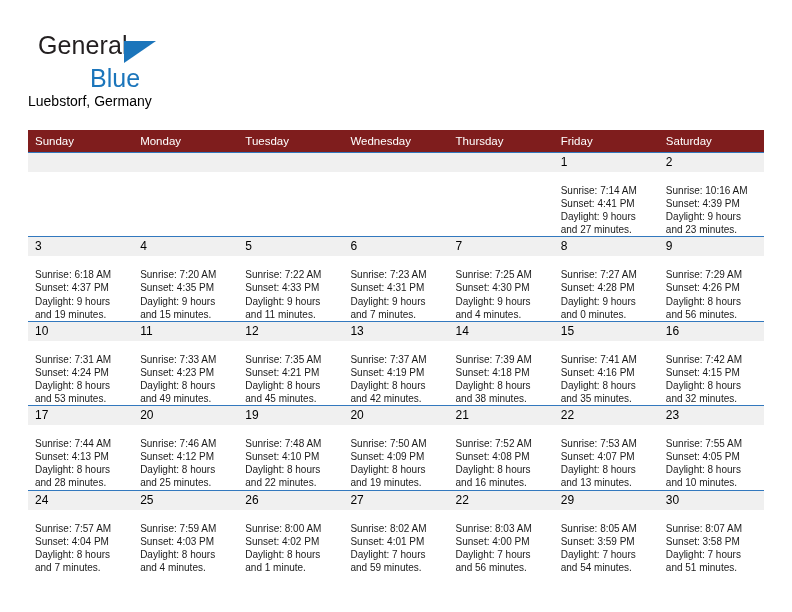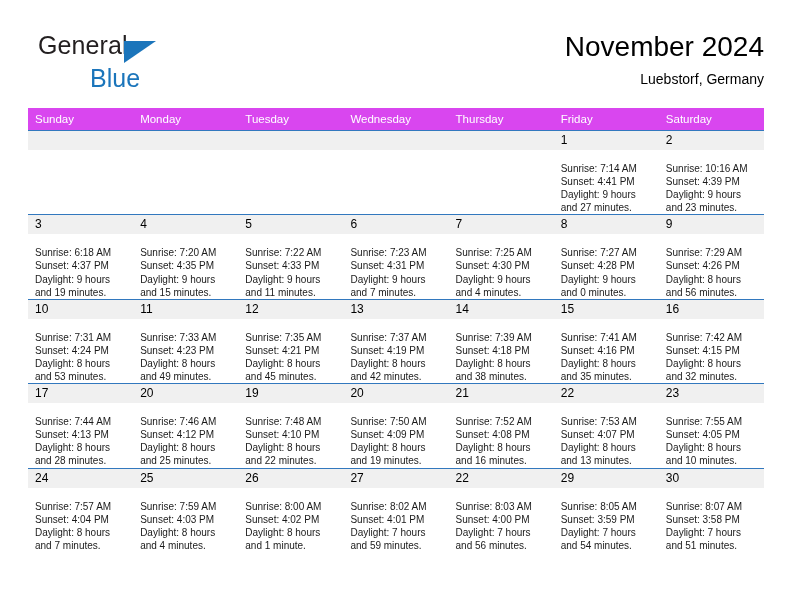--- a/index.html
+++ b/index.html
@@ -28,6 +28,7 @@
     justify-content: space-between;
     padding: 28px 28px 0 28px;
     box-sizing: border-box;
+    flex-direction: column;
   }
   .logo {
     position: relative;

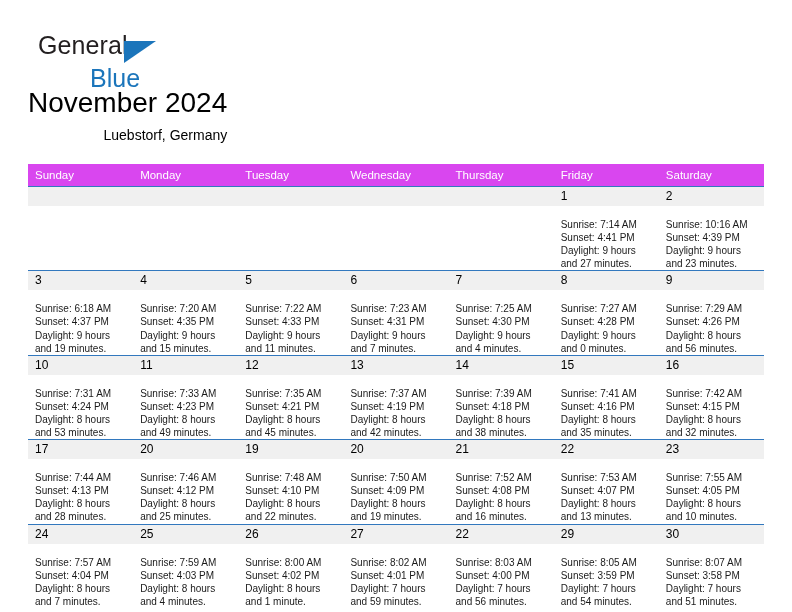--- a/index.html
+++ b/index.html
@@ -144,7 +144,6 @@
     </div>
 
     <div class="titleblock">
-      <h1 class="cal-title">November 2024</h1>
       <p class="cal-subtitle">Luebstorf, Germany</p>
     </div>
 

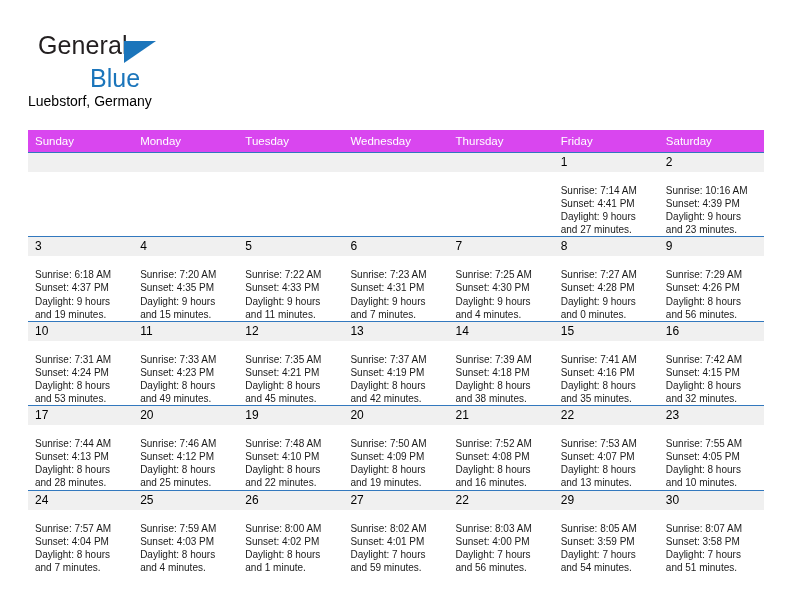--- a/index.html
+++ b/index.html
@@ -87,7 +87,7 @@
     table-layout: fixed;
   }
   .calendar th {
-    background: #d946ef;
+    background: #7f1d1d;
     color: #ffffff;
     font-size: 11.5px;
     font-weight: normal;

